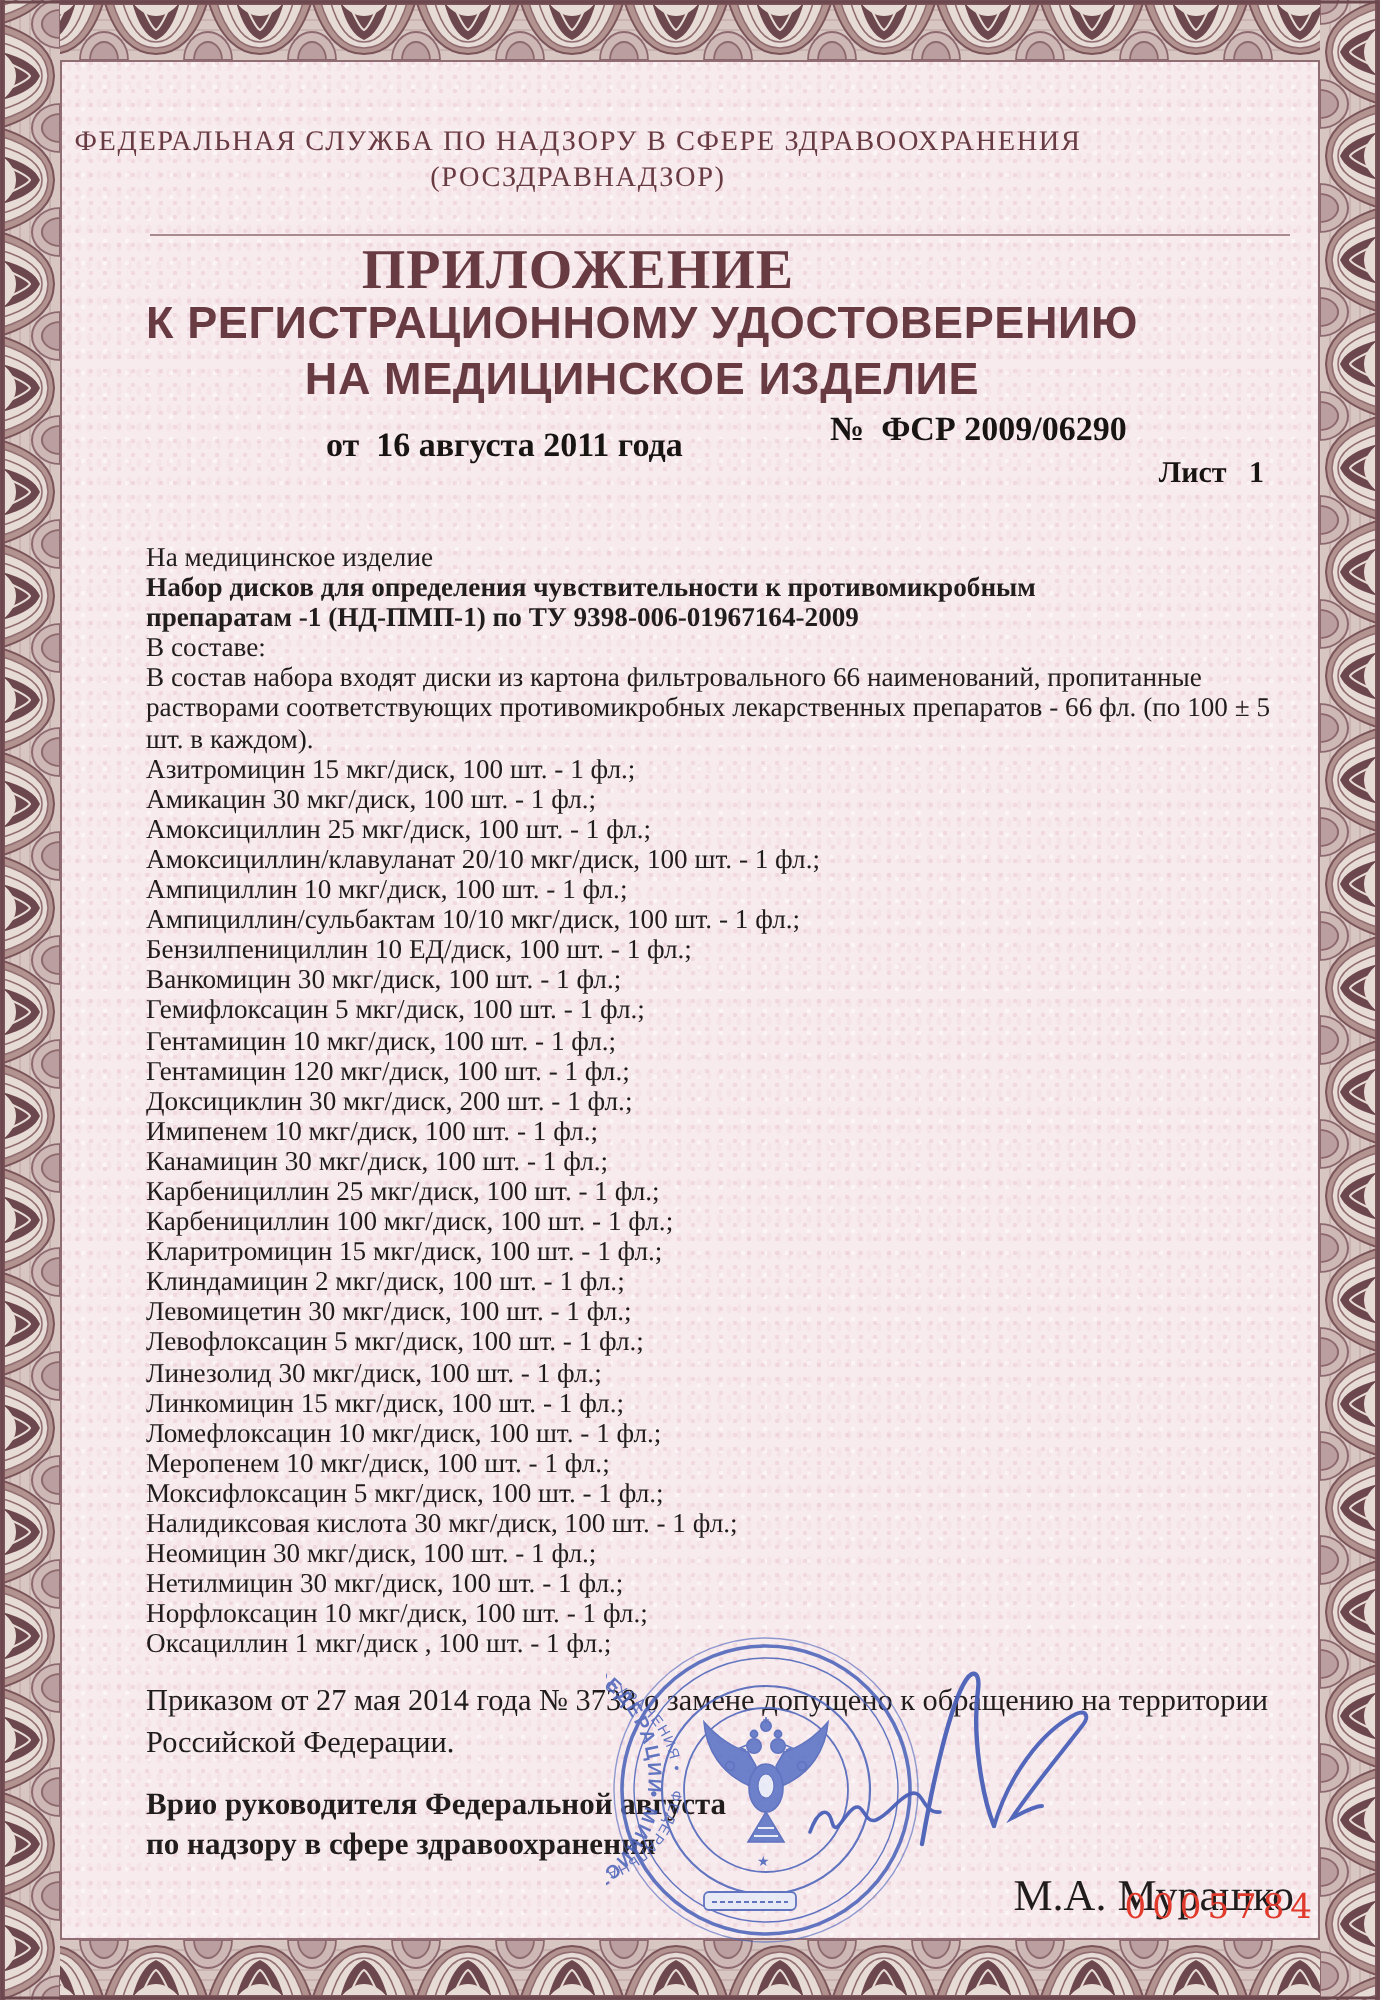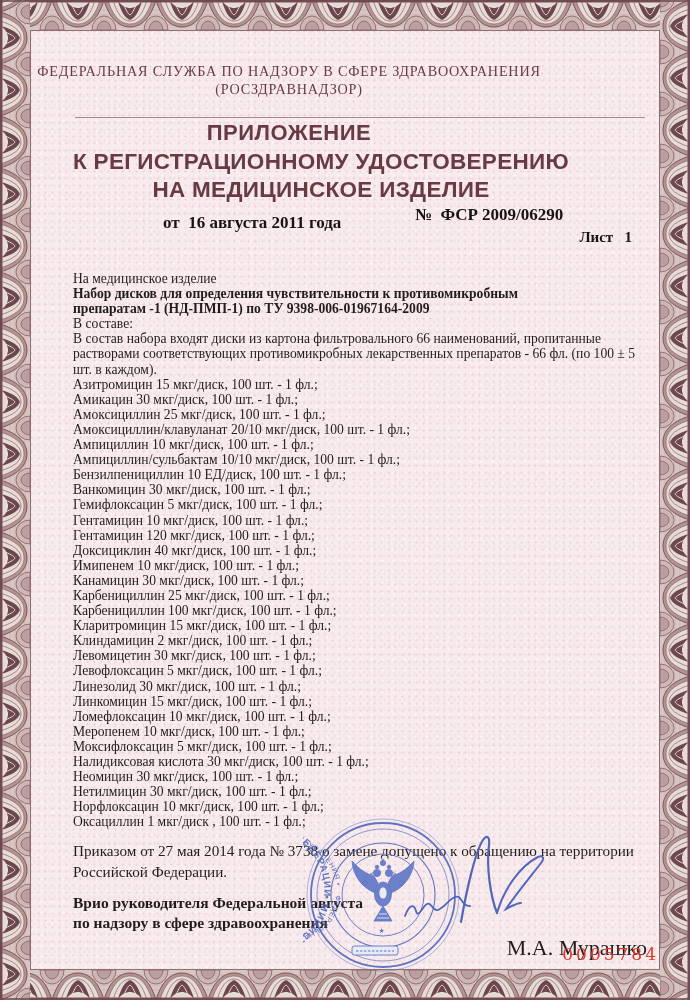--- a/index.html
+++ b/index.html
@@ -20,7 +20,7 @@
   svg{display:block;}
   .maroon{color:var(--accent_maroon,#683b42);}
   .agency{font-size:14.2px; letter-spacing:.8px; line-height:17px;}
-  .t1{font-family:Liberation Sans, sans-serif; font-weight:bold; font-size:22px; letter-spacing:.5px;}
+  .t1{font-family:Liberation Serif, serif; font-weight:bold; font-size:28px; letter-spacing:.5px;}
   .t2{font-family:"Liberation Sans",sans-serif; font-weight:bold; font-size:22.5px; letter-spacing:.3px;padding-left:32px;}
   .divider{height:1px; background:#9b797c; opacity:.85;}
   .meta{font-weight:bold; font-size:17px; color:#181412; white-space:pre;}

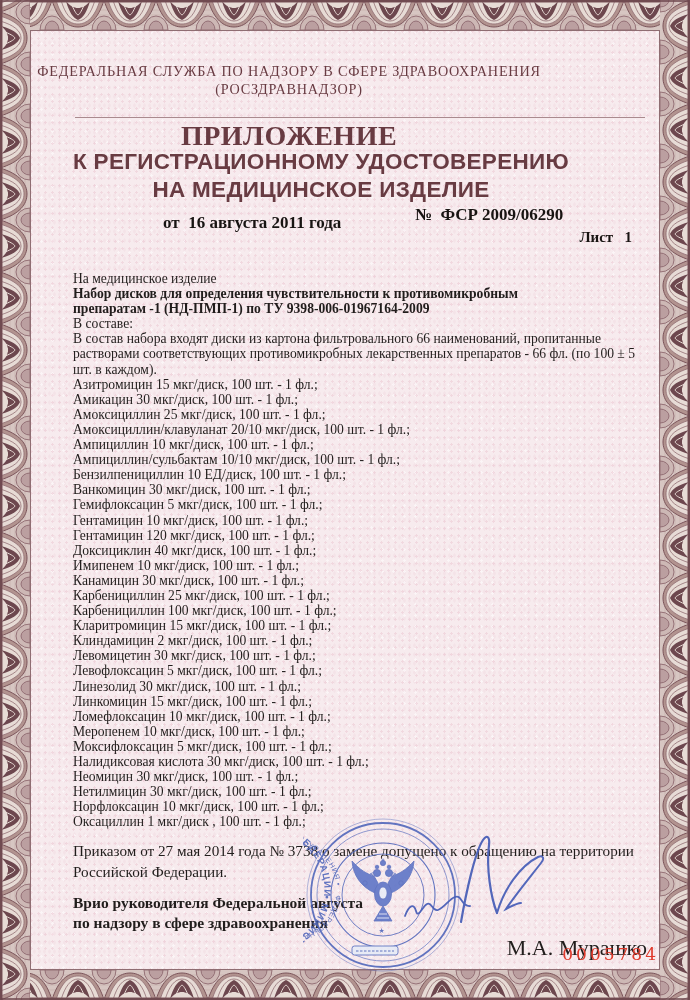--- a/index.html
+++ b/index.html
@@ -106,7 +106,7 @@
         <div>Гемифлоксацин 5 мкг/диск, 100 шт. - 1 фл.;</div>
         <div>Гентамицин 10 мкг/диск, 100 шт. - 1 фл.;</div>
         <div>Гентамицин 120 мкг/диск, 100 шт. - 1 фл.;</div>
-        <div>Доксициклин 40 мкг/диск, 100 шт. - 1 фл.;</div>
+        <div>Доксициклин 30 мкг/диск, 200 шт. - 1 фл.;</div>
         <div>Имипенем 10 мкг/диск, 100 шт. - 1 фл.;</div>
         <div>Канамицин 30 мкг/диск, 100 шт. - 1 фл.;</div>
         <div>Карбенициллин 25 мкг/диск, 100 шт. - 1 фл.;</div>

